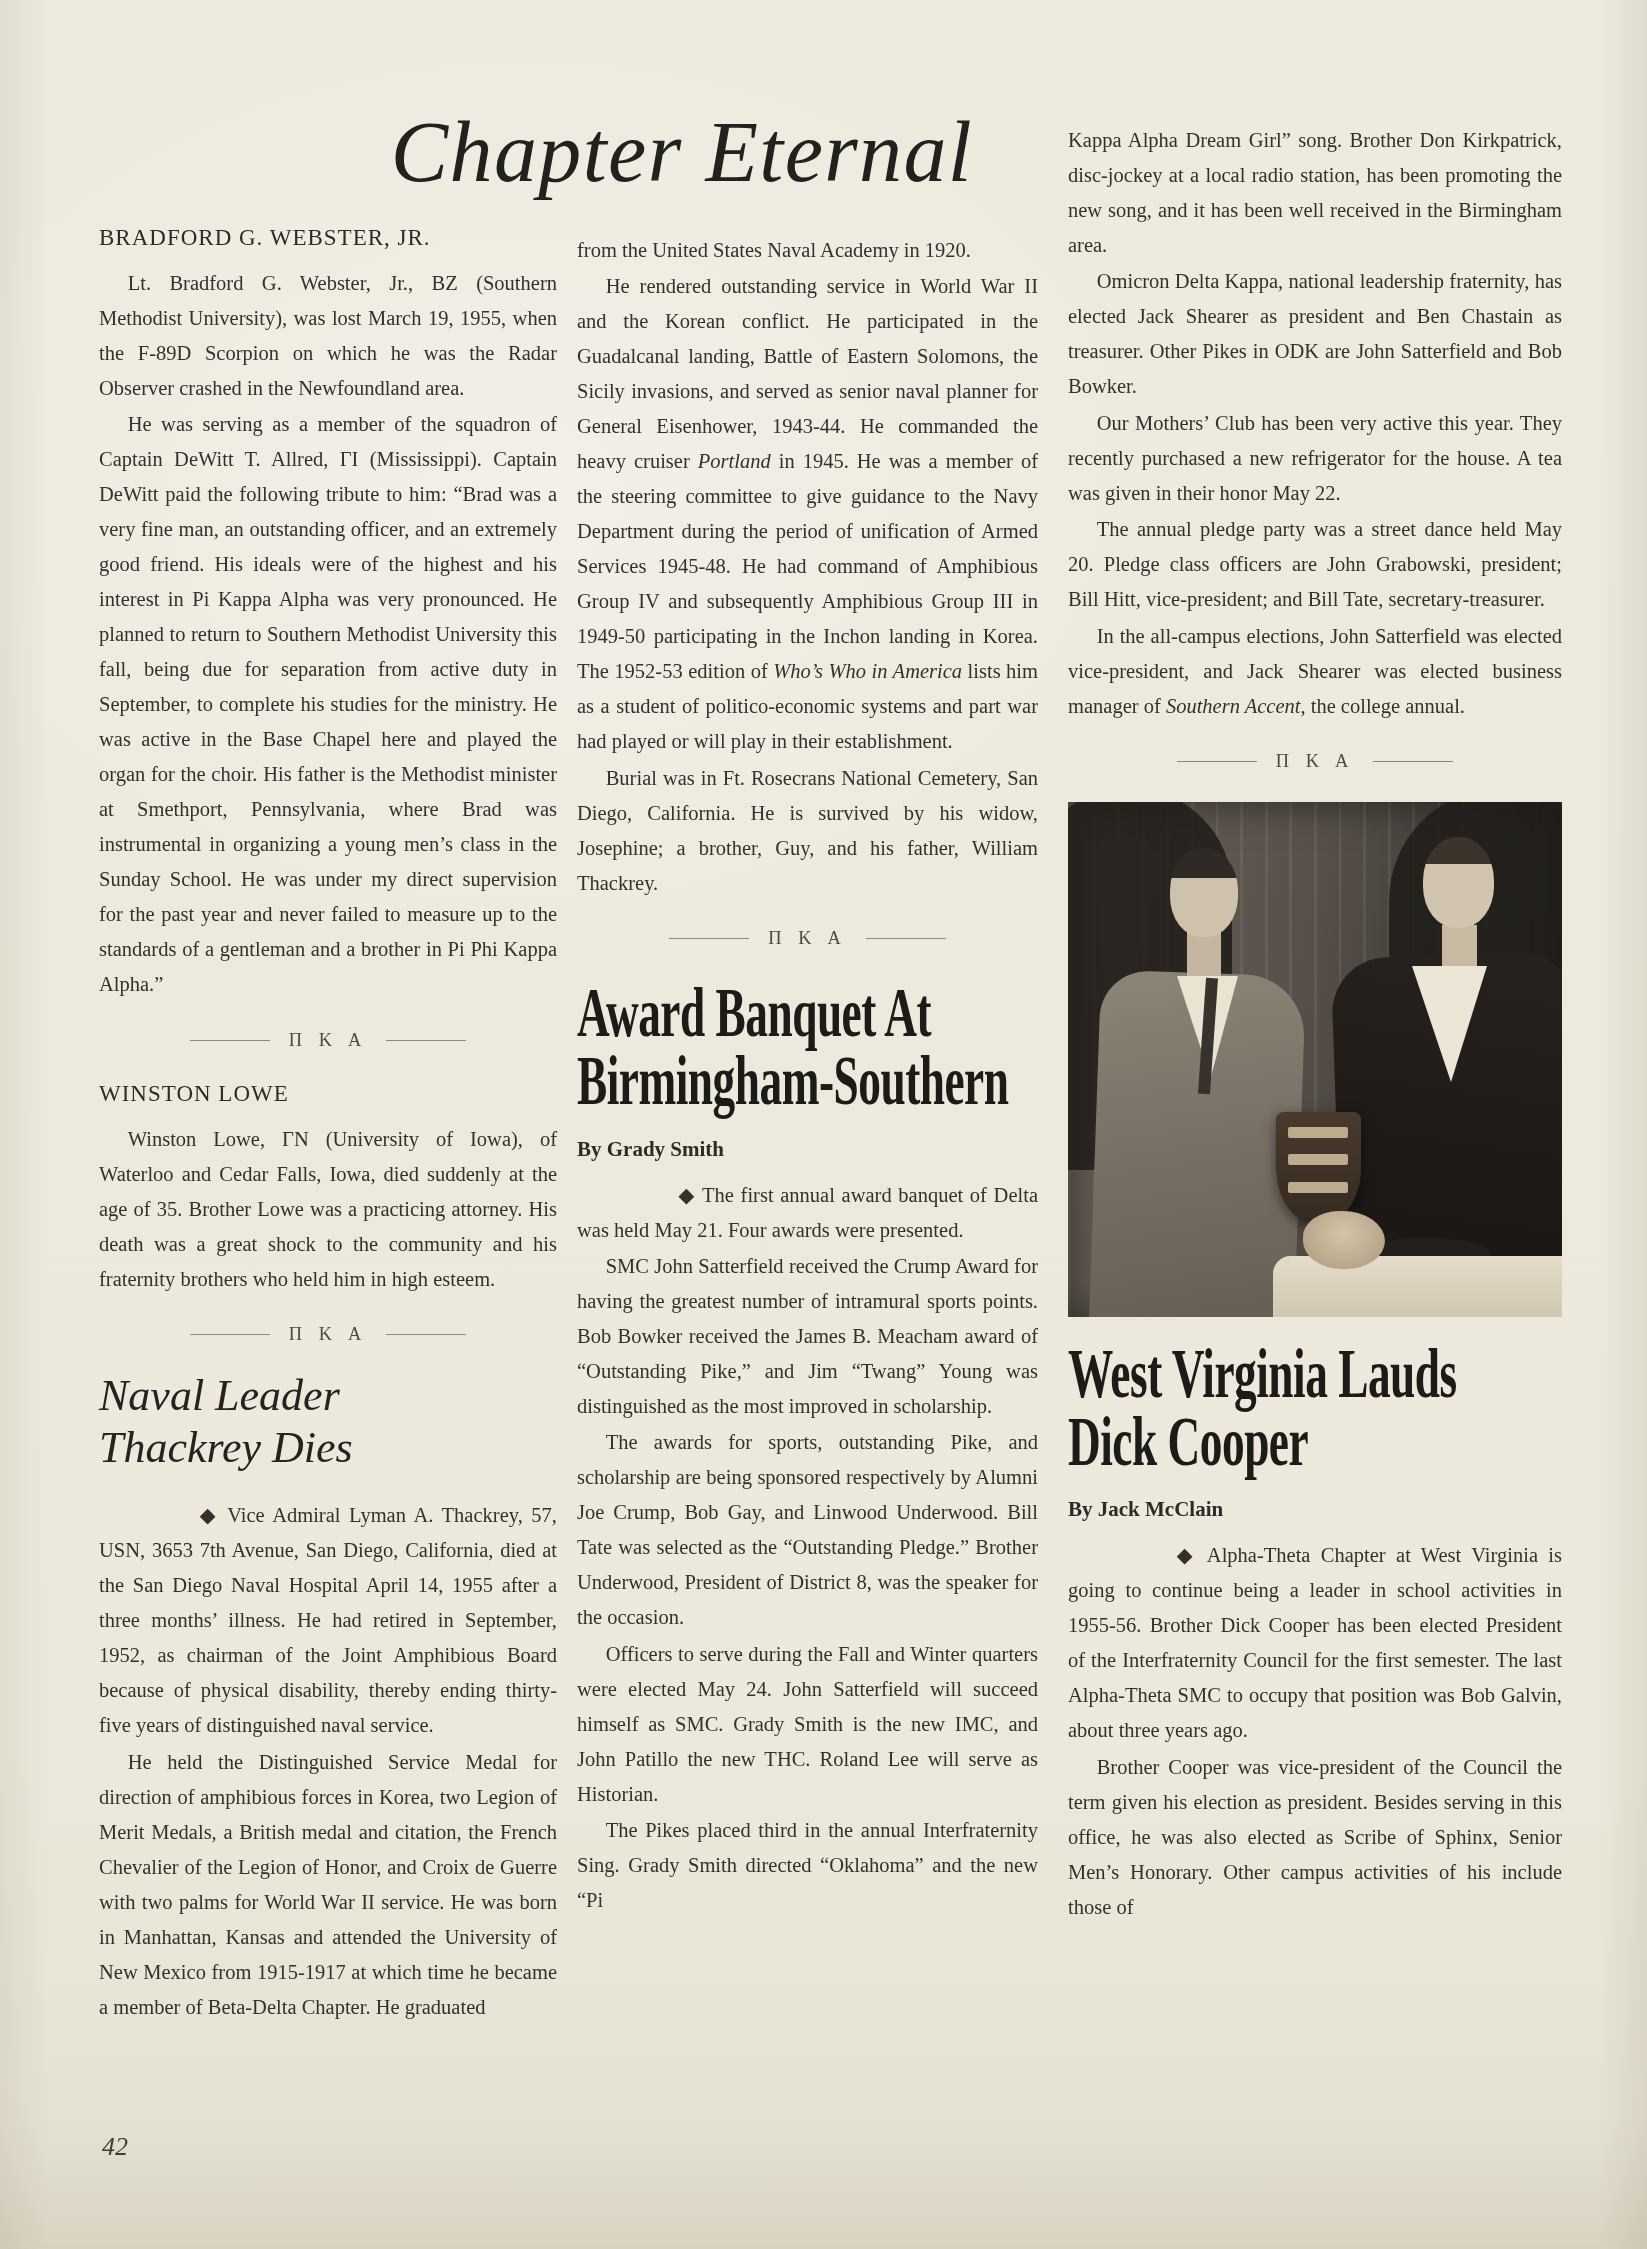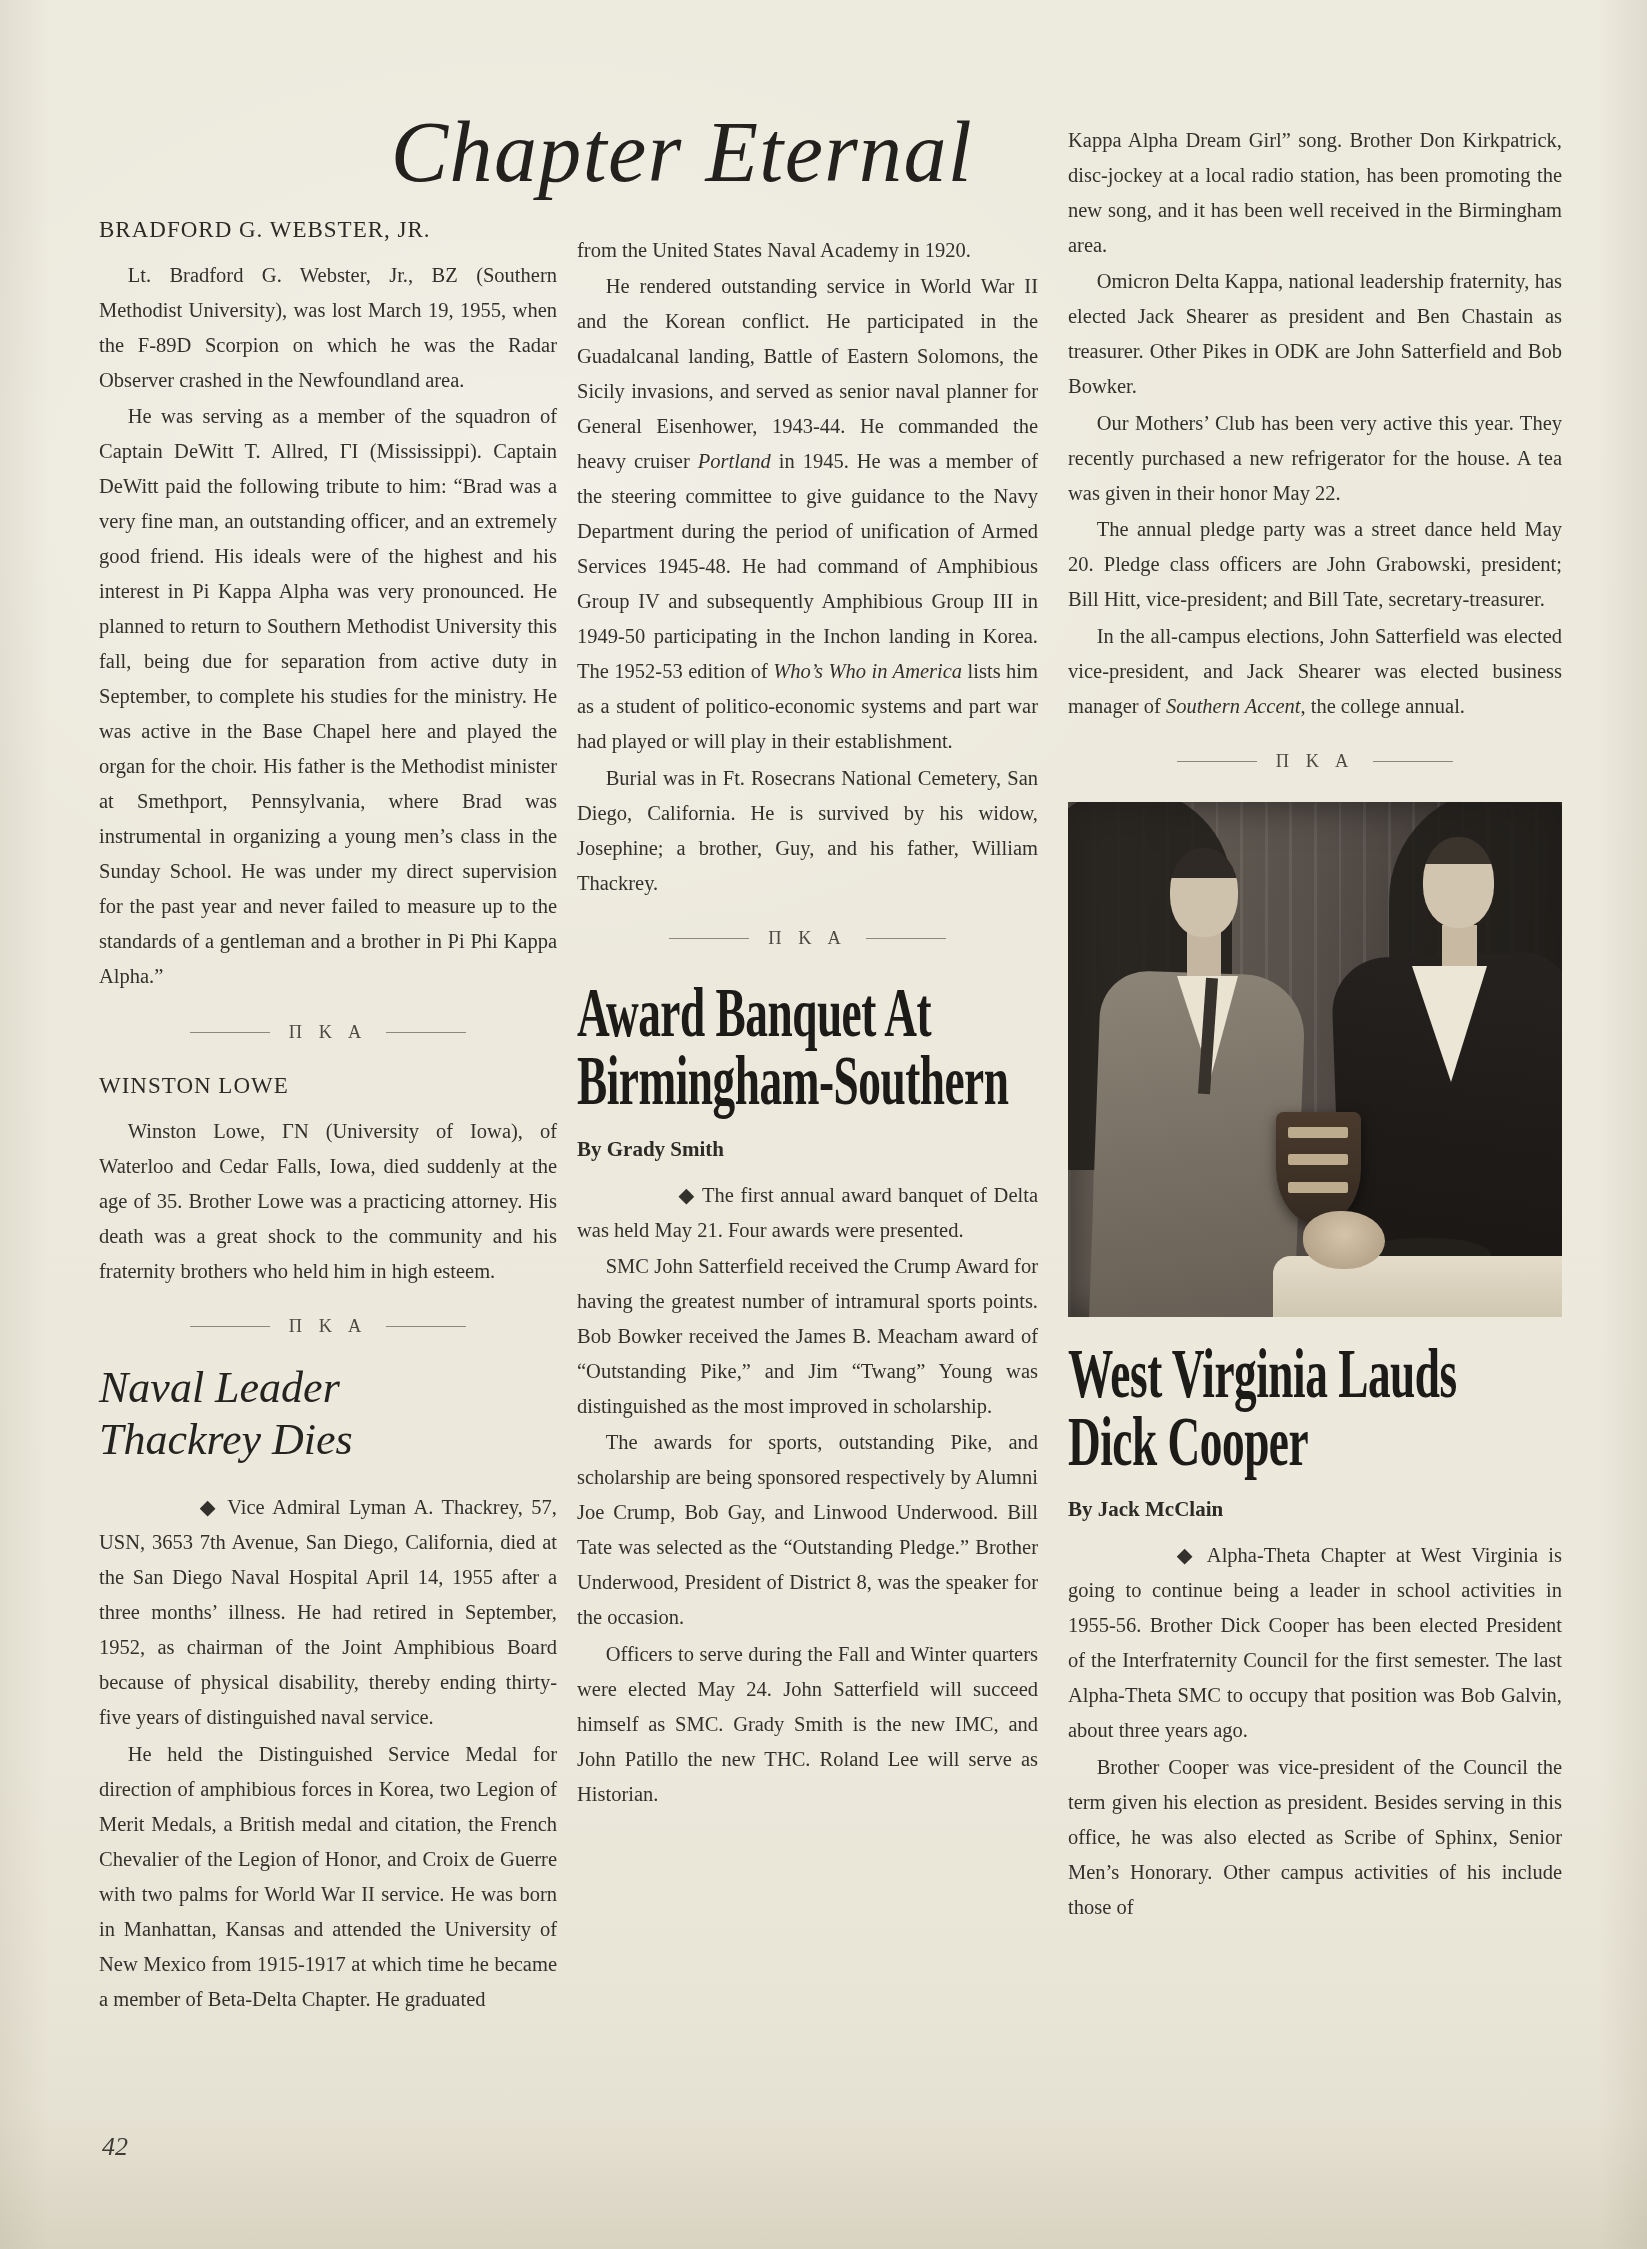--- a/index.html
+++ b/index.html
@@ -26,7 +26,7 @@
   }
   
   .col { position:absolute; font-size:20.5px; line-height:35px; }
-  .col-1 { left:99px;  top:212px; width:458px; }
+  .col-1 { left:99px;  top:220px; width:458px; }
   .col-2 { left:577px;  top:233px; width:461px; }
   .col-3 { left:1068px; top:123px; width:494px; }
 

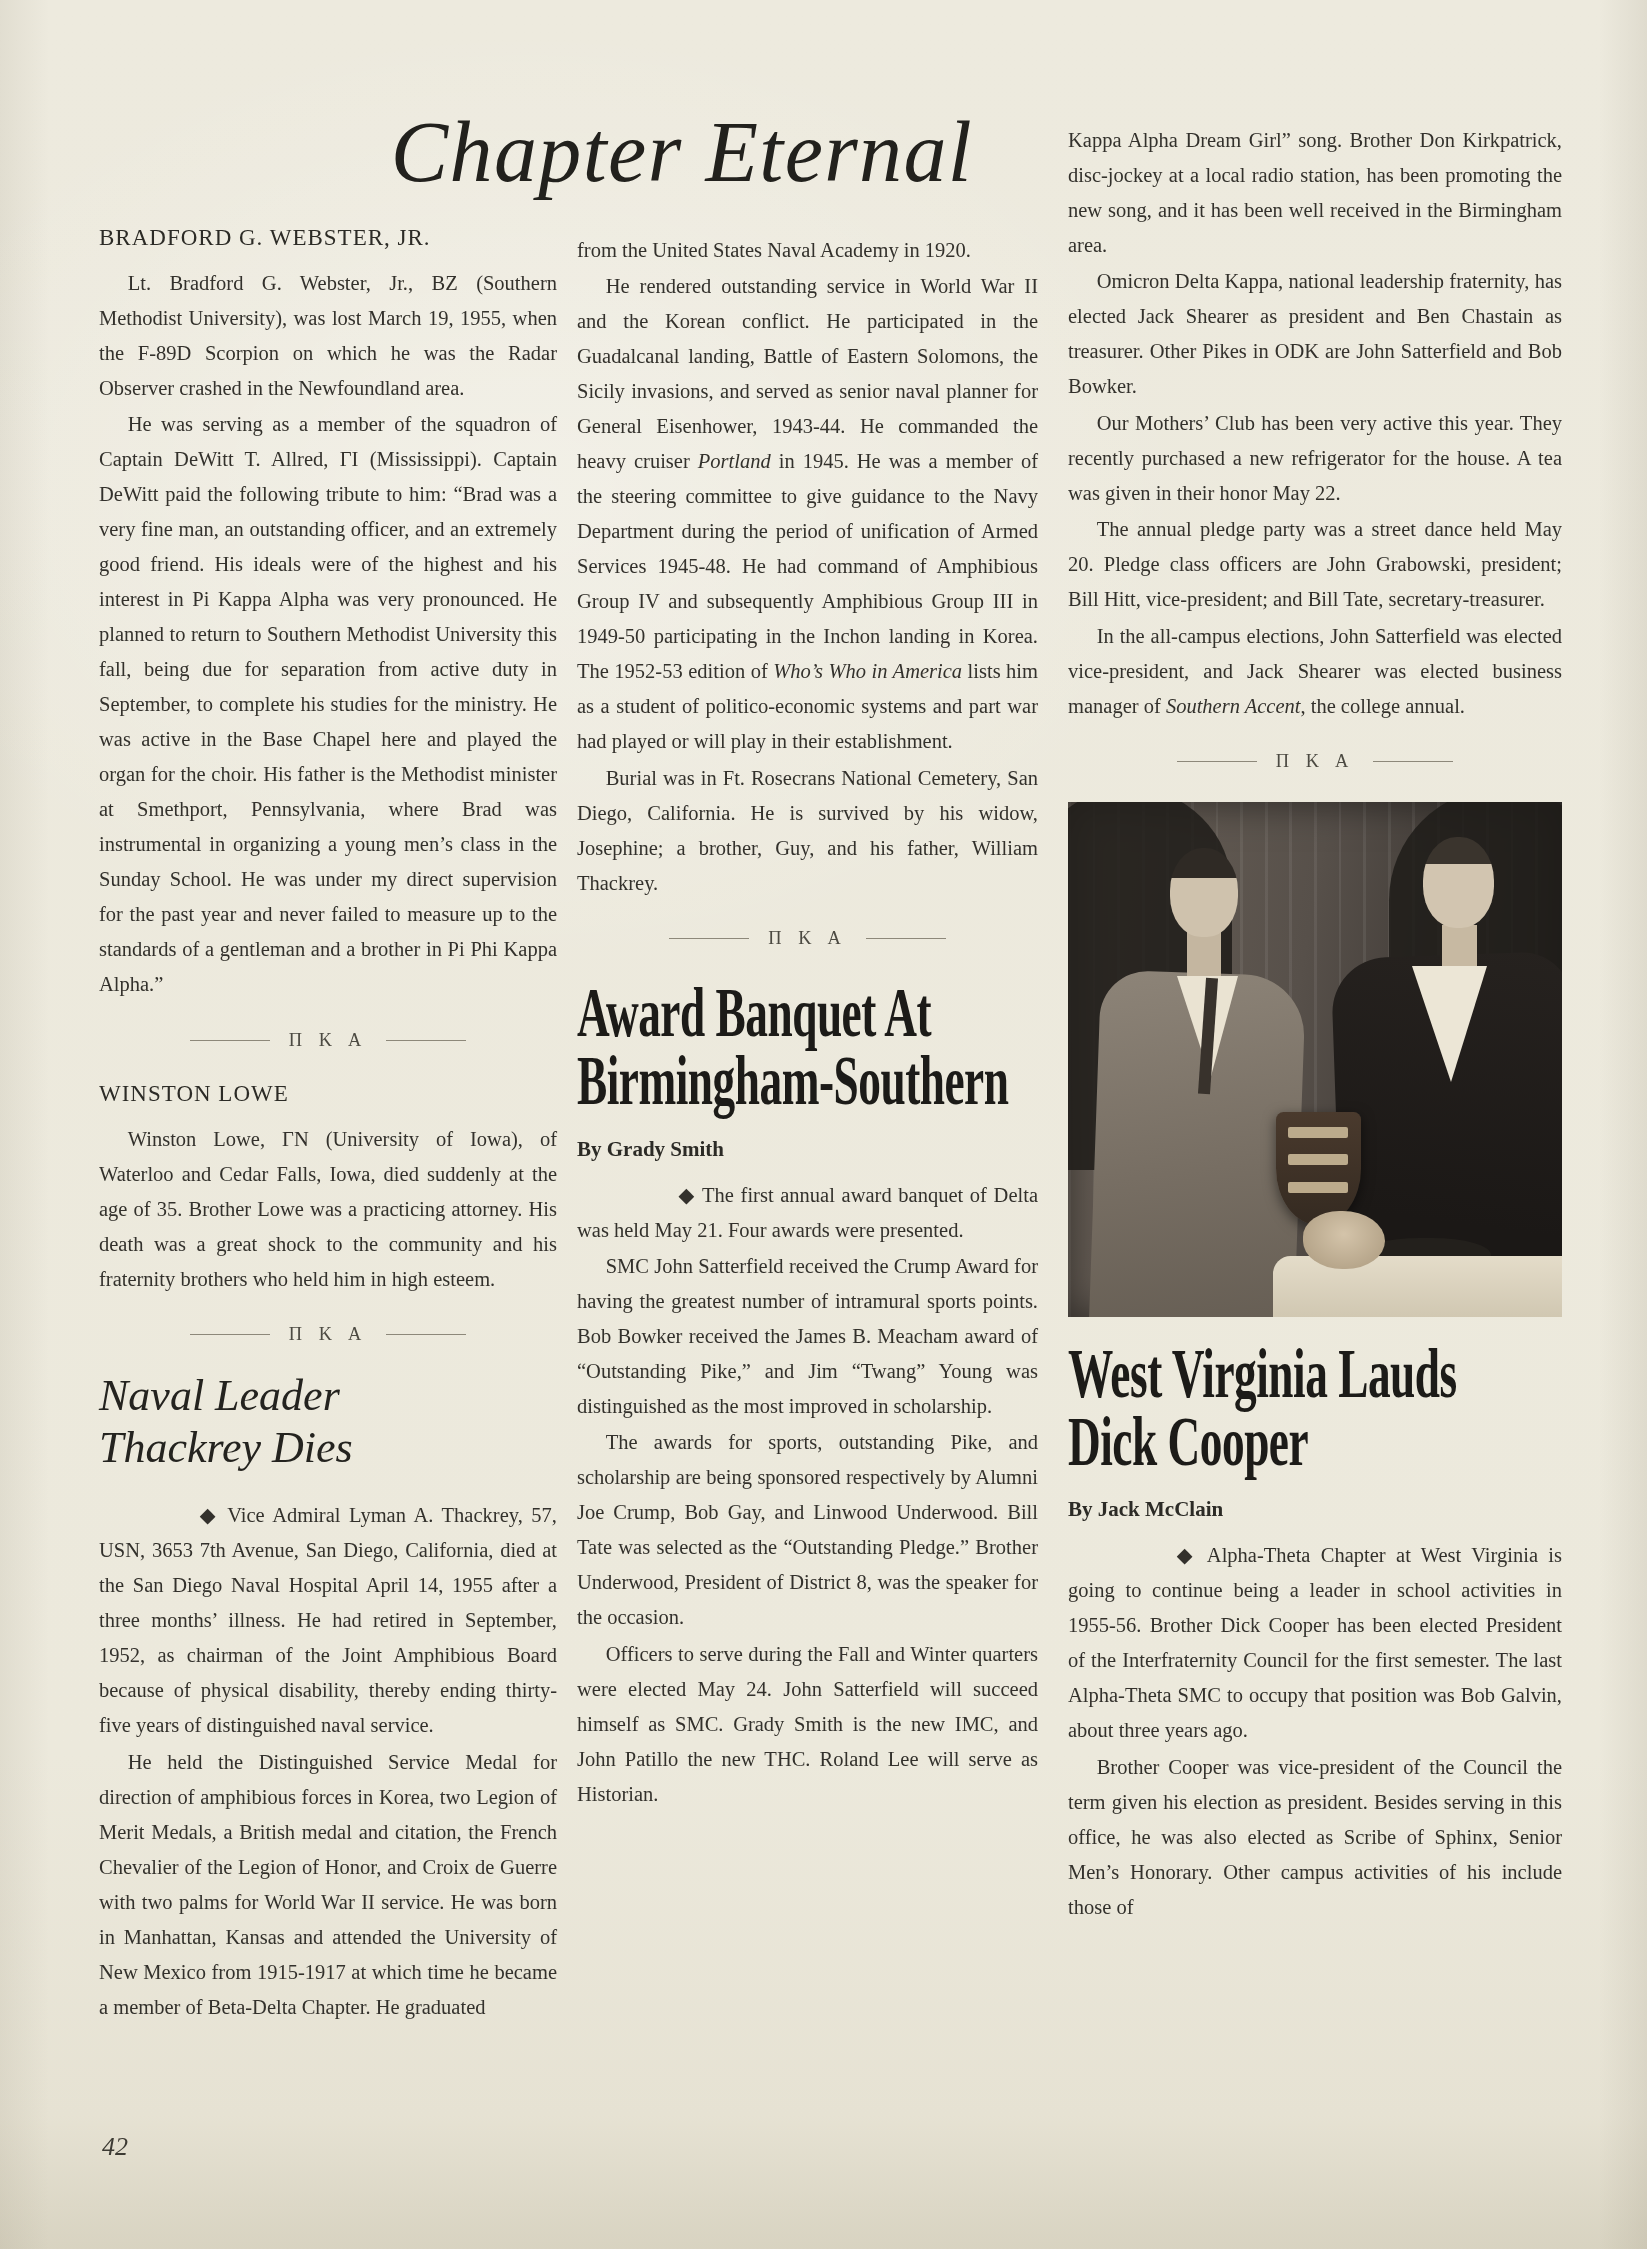--- a/index.html
+++ b/index.html
@@ -214,6 +214,7 @@
         <p class="para indent">SMC John Satterfield received the Crump Award for having the greatest number of intramural sports points.  Bob Bowker received the James B. Meacham award of “Outstanding Pike,” and Jim “Twang” Young was distinguished as the most improved in scholarship.</p>
         <p class="para indent">The awards for sports, outstanding Pike, and scholarship are being sponsored respectively by Alumni Joe Crump, Bob Gay, and Linwood Underwood.  Bill Tate was selected as the “Outstanding Pledge.”  Brother Underwood, President of District 8, was the speaker for the occasion.</p>
         <p class="para indent">Officers to serve during the Fall and Winter quarters were elected May 24. John Satterfield will succeed himself as SMC.  Grady Smith is the new IMC, and John Patillo the new THC.  Roland Lee will serve as Historian.</p>
+        <p class="para indent">The Pikes placed third in the annual Interfraternity Sing.  Grady Smith directed “Oklahoma” and the new “Pi</p>
       </div>
   </div>
 

